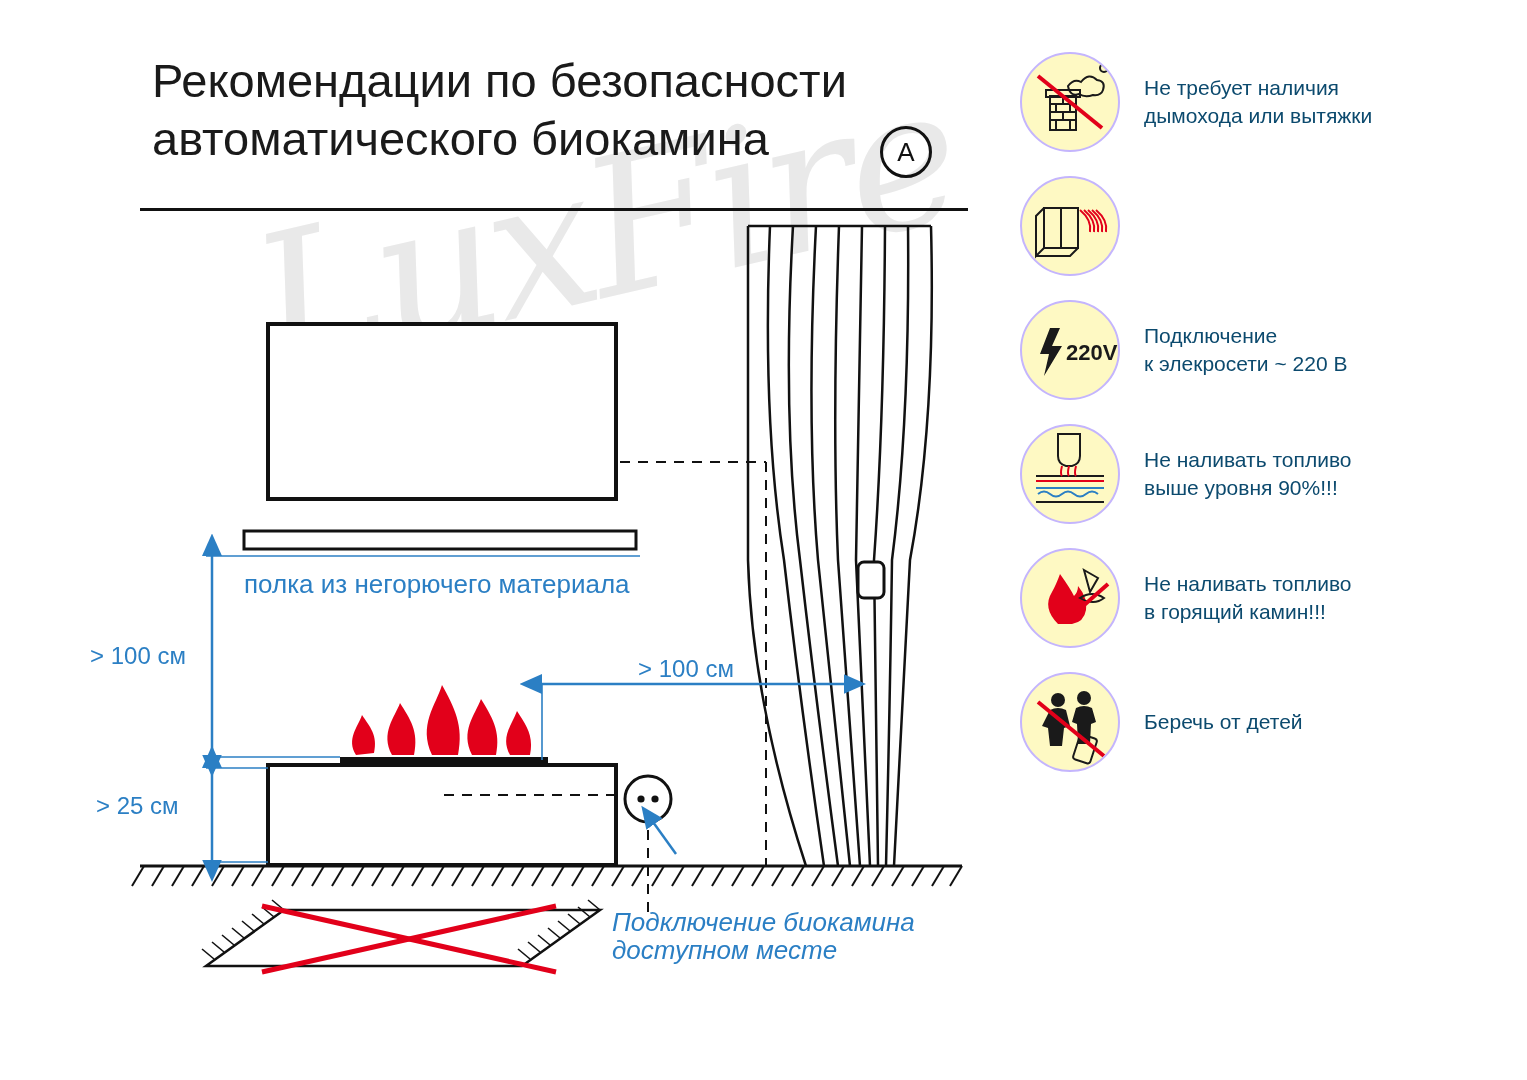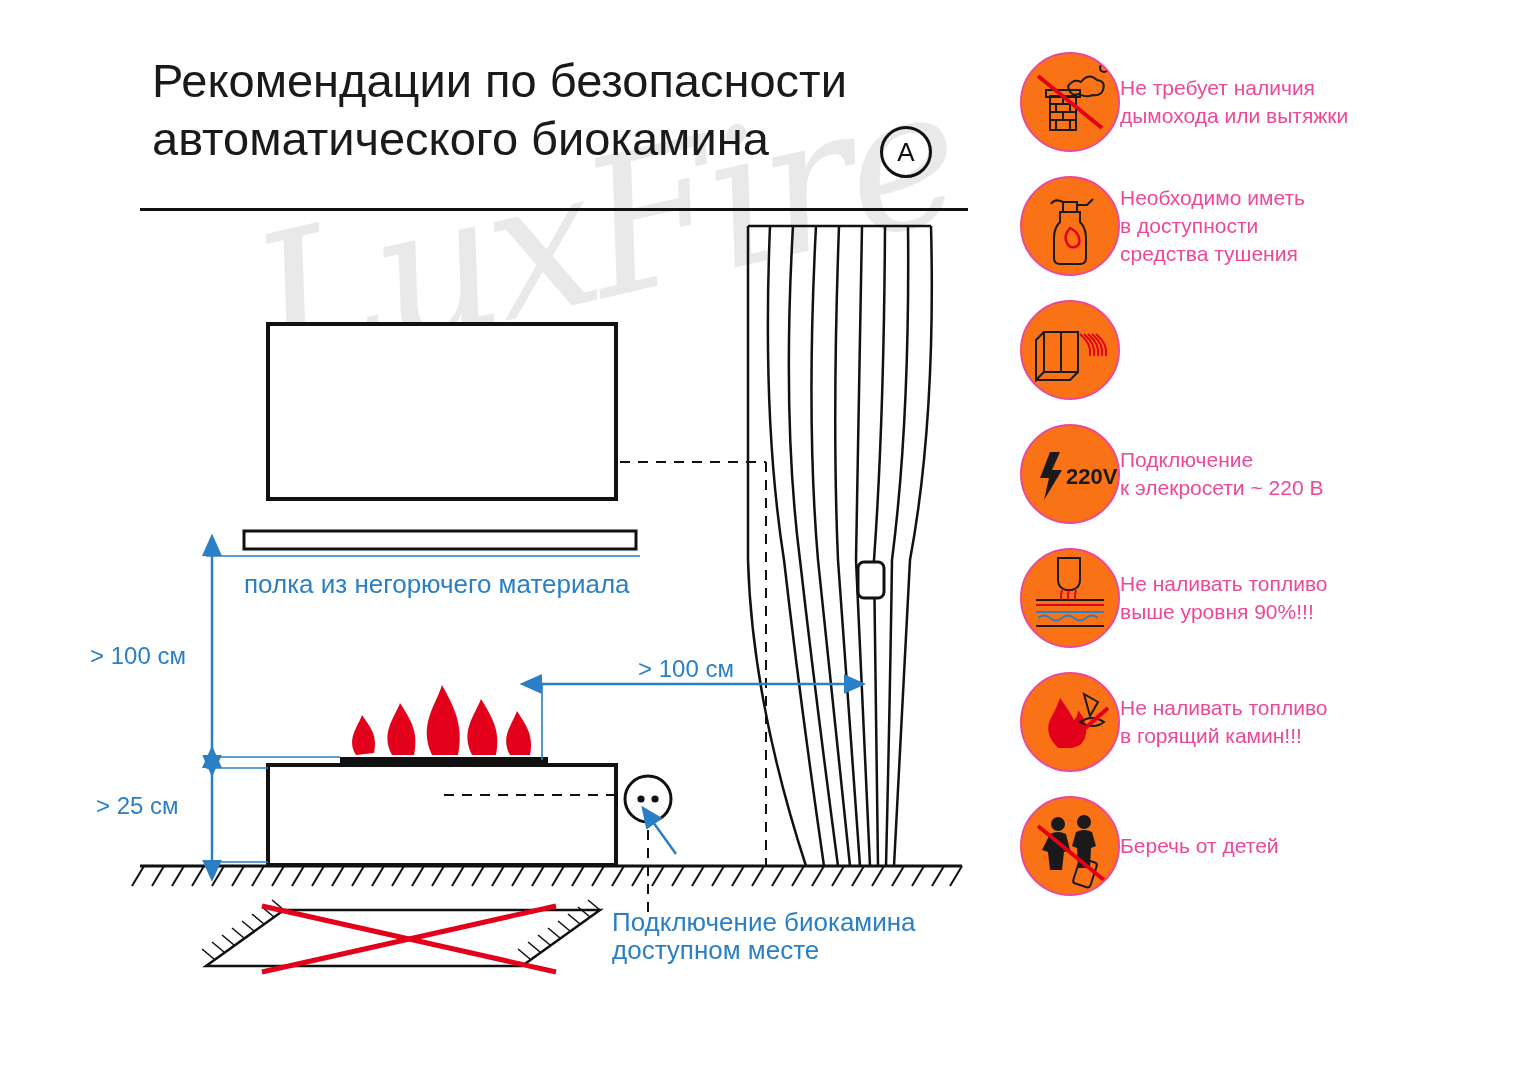--- a/index.html
+++ b/index.html
@@ -61,7 +61,8 @@
     position:relative;overflow:hidden;background:#f97316;
   }
   .icon-text{
-    font-size:21px;line-height:28px;color:#ec4899;
+    margin-left:24px;
+    font-size:21px;line-height:28px;color:#0c4a6e;
   }
   .icon-text div{white-space:nowrap;}
 

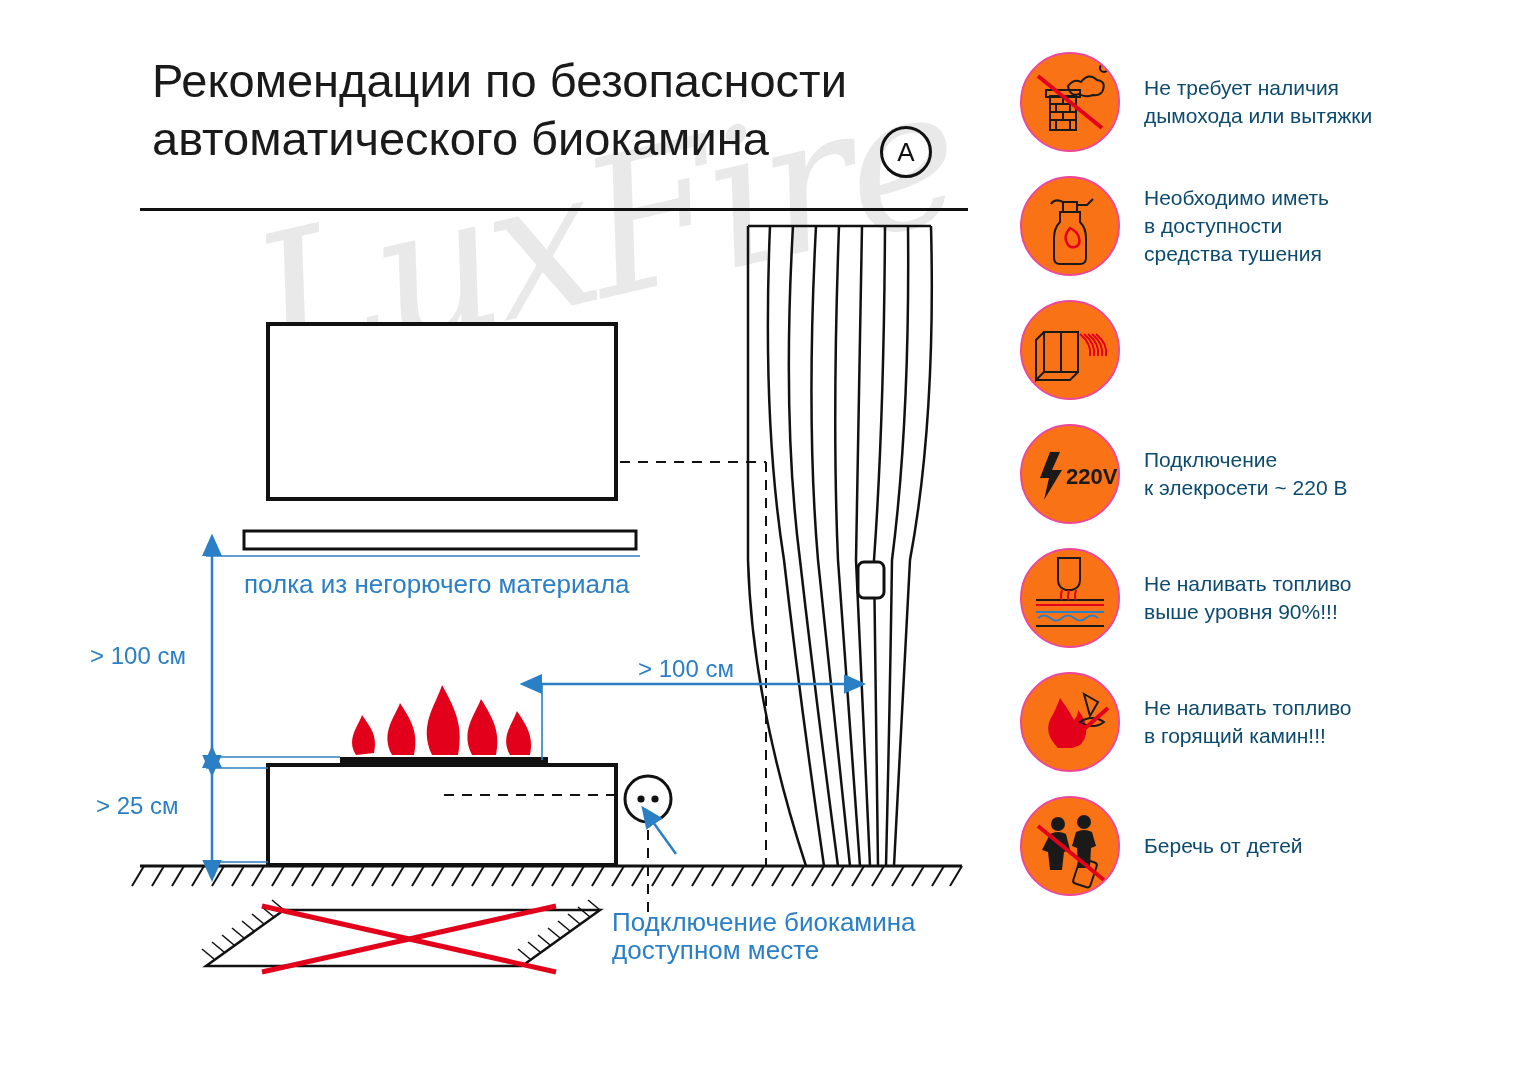--- a/index.html
+++ b/index.html
@@ -277,26 +277,6 @@
       </div>
     </div>
 
-    <div class="icon-row">
-      <div class="icon-badge">
-        <svg viewBox="0 0 96 96" width="96" height="96">
-          <g stroke="#1a1a1a" stroke-width="2" fill="none">
-            <path d="M38 34 h20 v10 q6 6 6 16 v20 q0 6 -6 6 h-20 q-6 0 -6 -6 v-20 q0 -10 6 -16 z"></path>
-            <rect x="41" y="24" width="14" height="10"></rect>
-            <path d="M55 27 h10 l6 -6"></path>
-            <path d="M41 24 q-8 -4 -12 2"></path>
-          </g>
-          <g stroke="#e2001a" stroke-width="2.5" fill="none">
-            <path d="M48 50 q-7 8 -3 15 q2 5 8 4 q6 -2 4 -9 q-1 -6 -9 -10 z"></path>
-          </g>
-        </svg>
-      </div>
-      <div class="icon-text">
-        <div>Необходимо иметь</div>
-        <div>в доступности</div>
-        <div>средства тушения</div>
-      </div>
-    </div>
 
     <div class="icon-row">
       <div class="icon-badge">

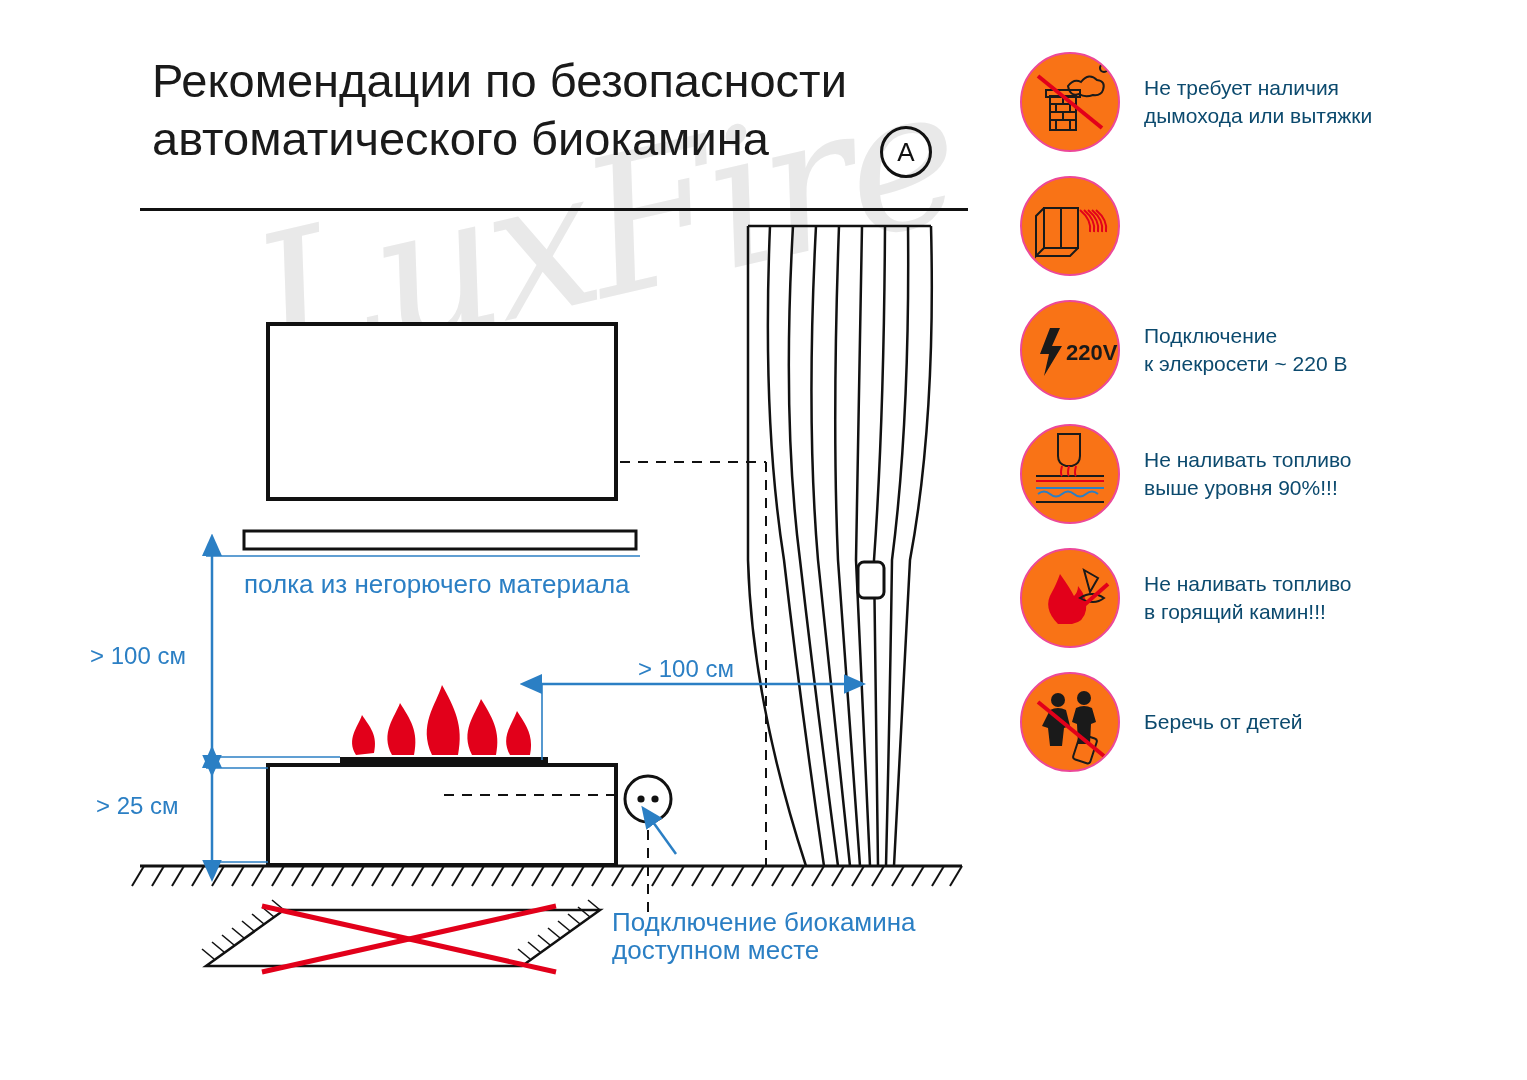--- a/index.html
+++ b/index.html
@@ -57,8 +57,8 @@
   }
   .icon-badge{
     width:96px;height:96px;flex:0 0 96px;
-    border:2px solid #ec4899;border-radius:50%;
-    position:relative;overflow:hidden;background:#f97316;
+    border:2px solid #c4b5fd;border-radius:50%;
+    position:relative;overflow:hidden;background:#fef9c3;
   }
   .icon-text{
     margin-left:24px;

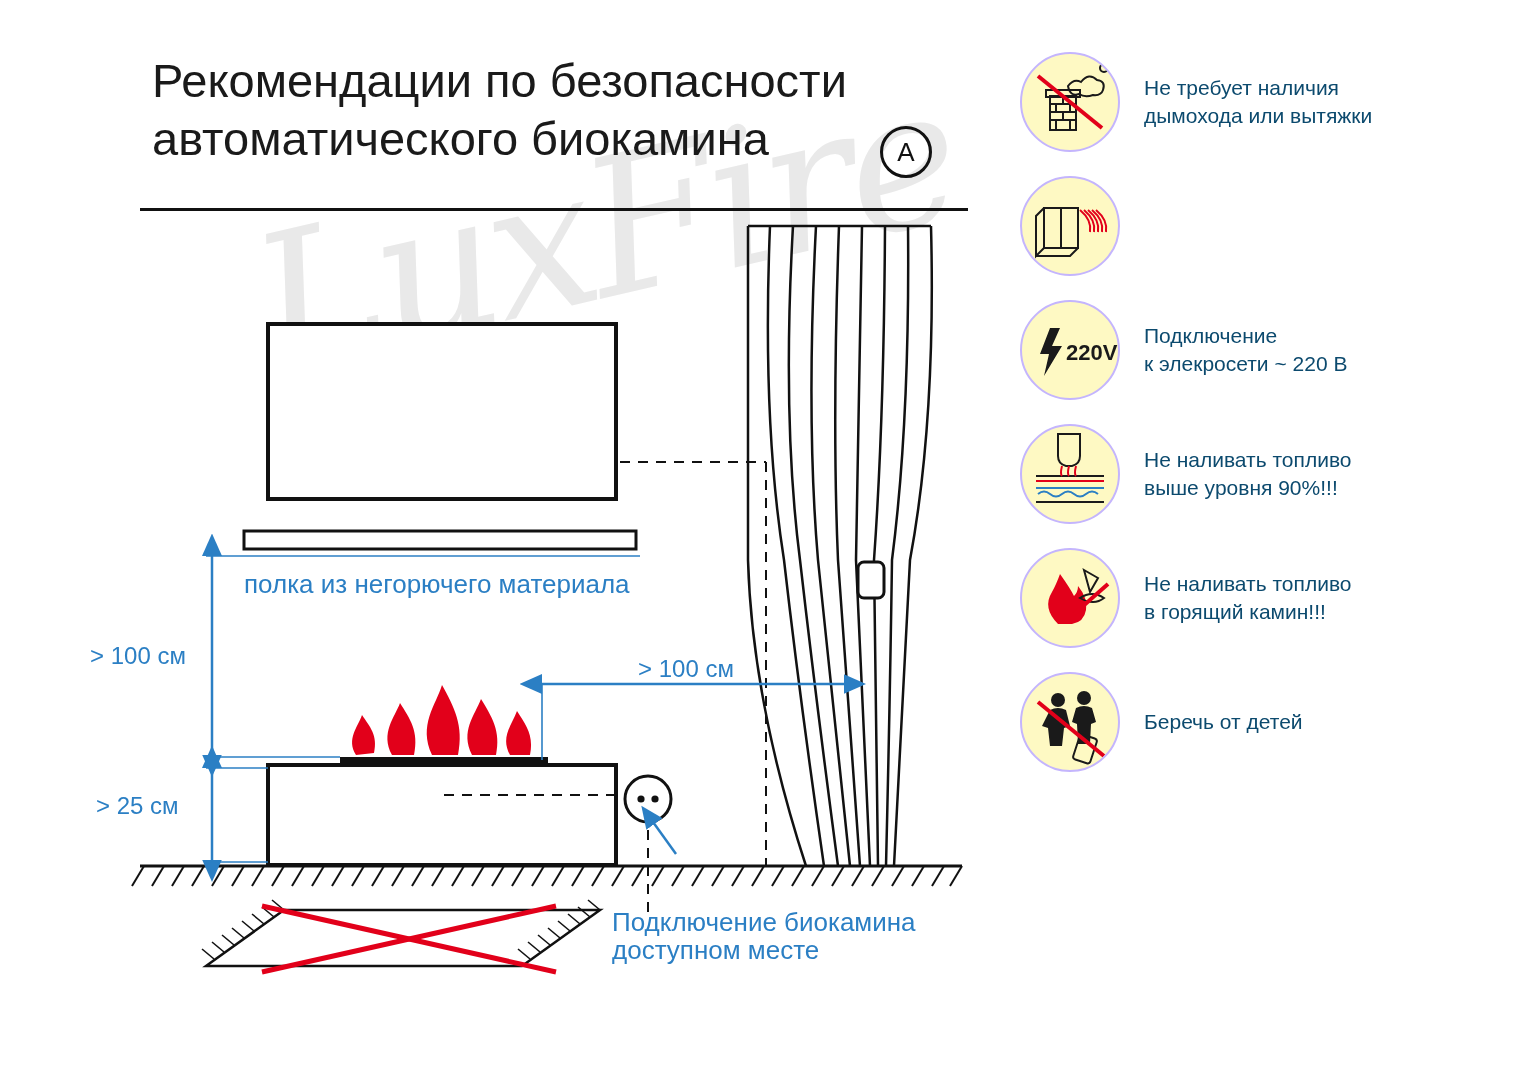--- a/index.html
+++ b/index.html
@@ -241,7 +241,7 @@
   <div class="d-label bold" style="left:90px;top:642px;">&gt; 100 см</div>
   <div class="d-label bold" style="left:96px;top:792px;">&gt; 25 см</div>
   <div class="d-label bold" style="left:638px;top:655px;">&gt; 100 см</div>
-  <div class="d-label" style="left:612px;top:908px;">
+  <div class="d-label" style="left:612px;top:908px;font-style:italic;">
     <div>Подключение биокамина</div>
     <div>доступном месте</div>
   </div>

